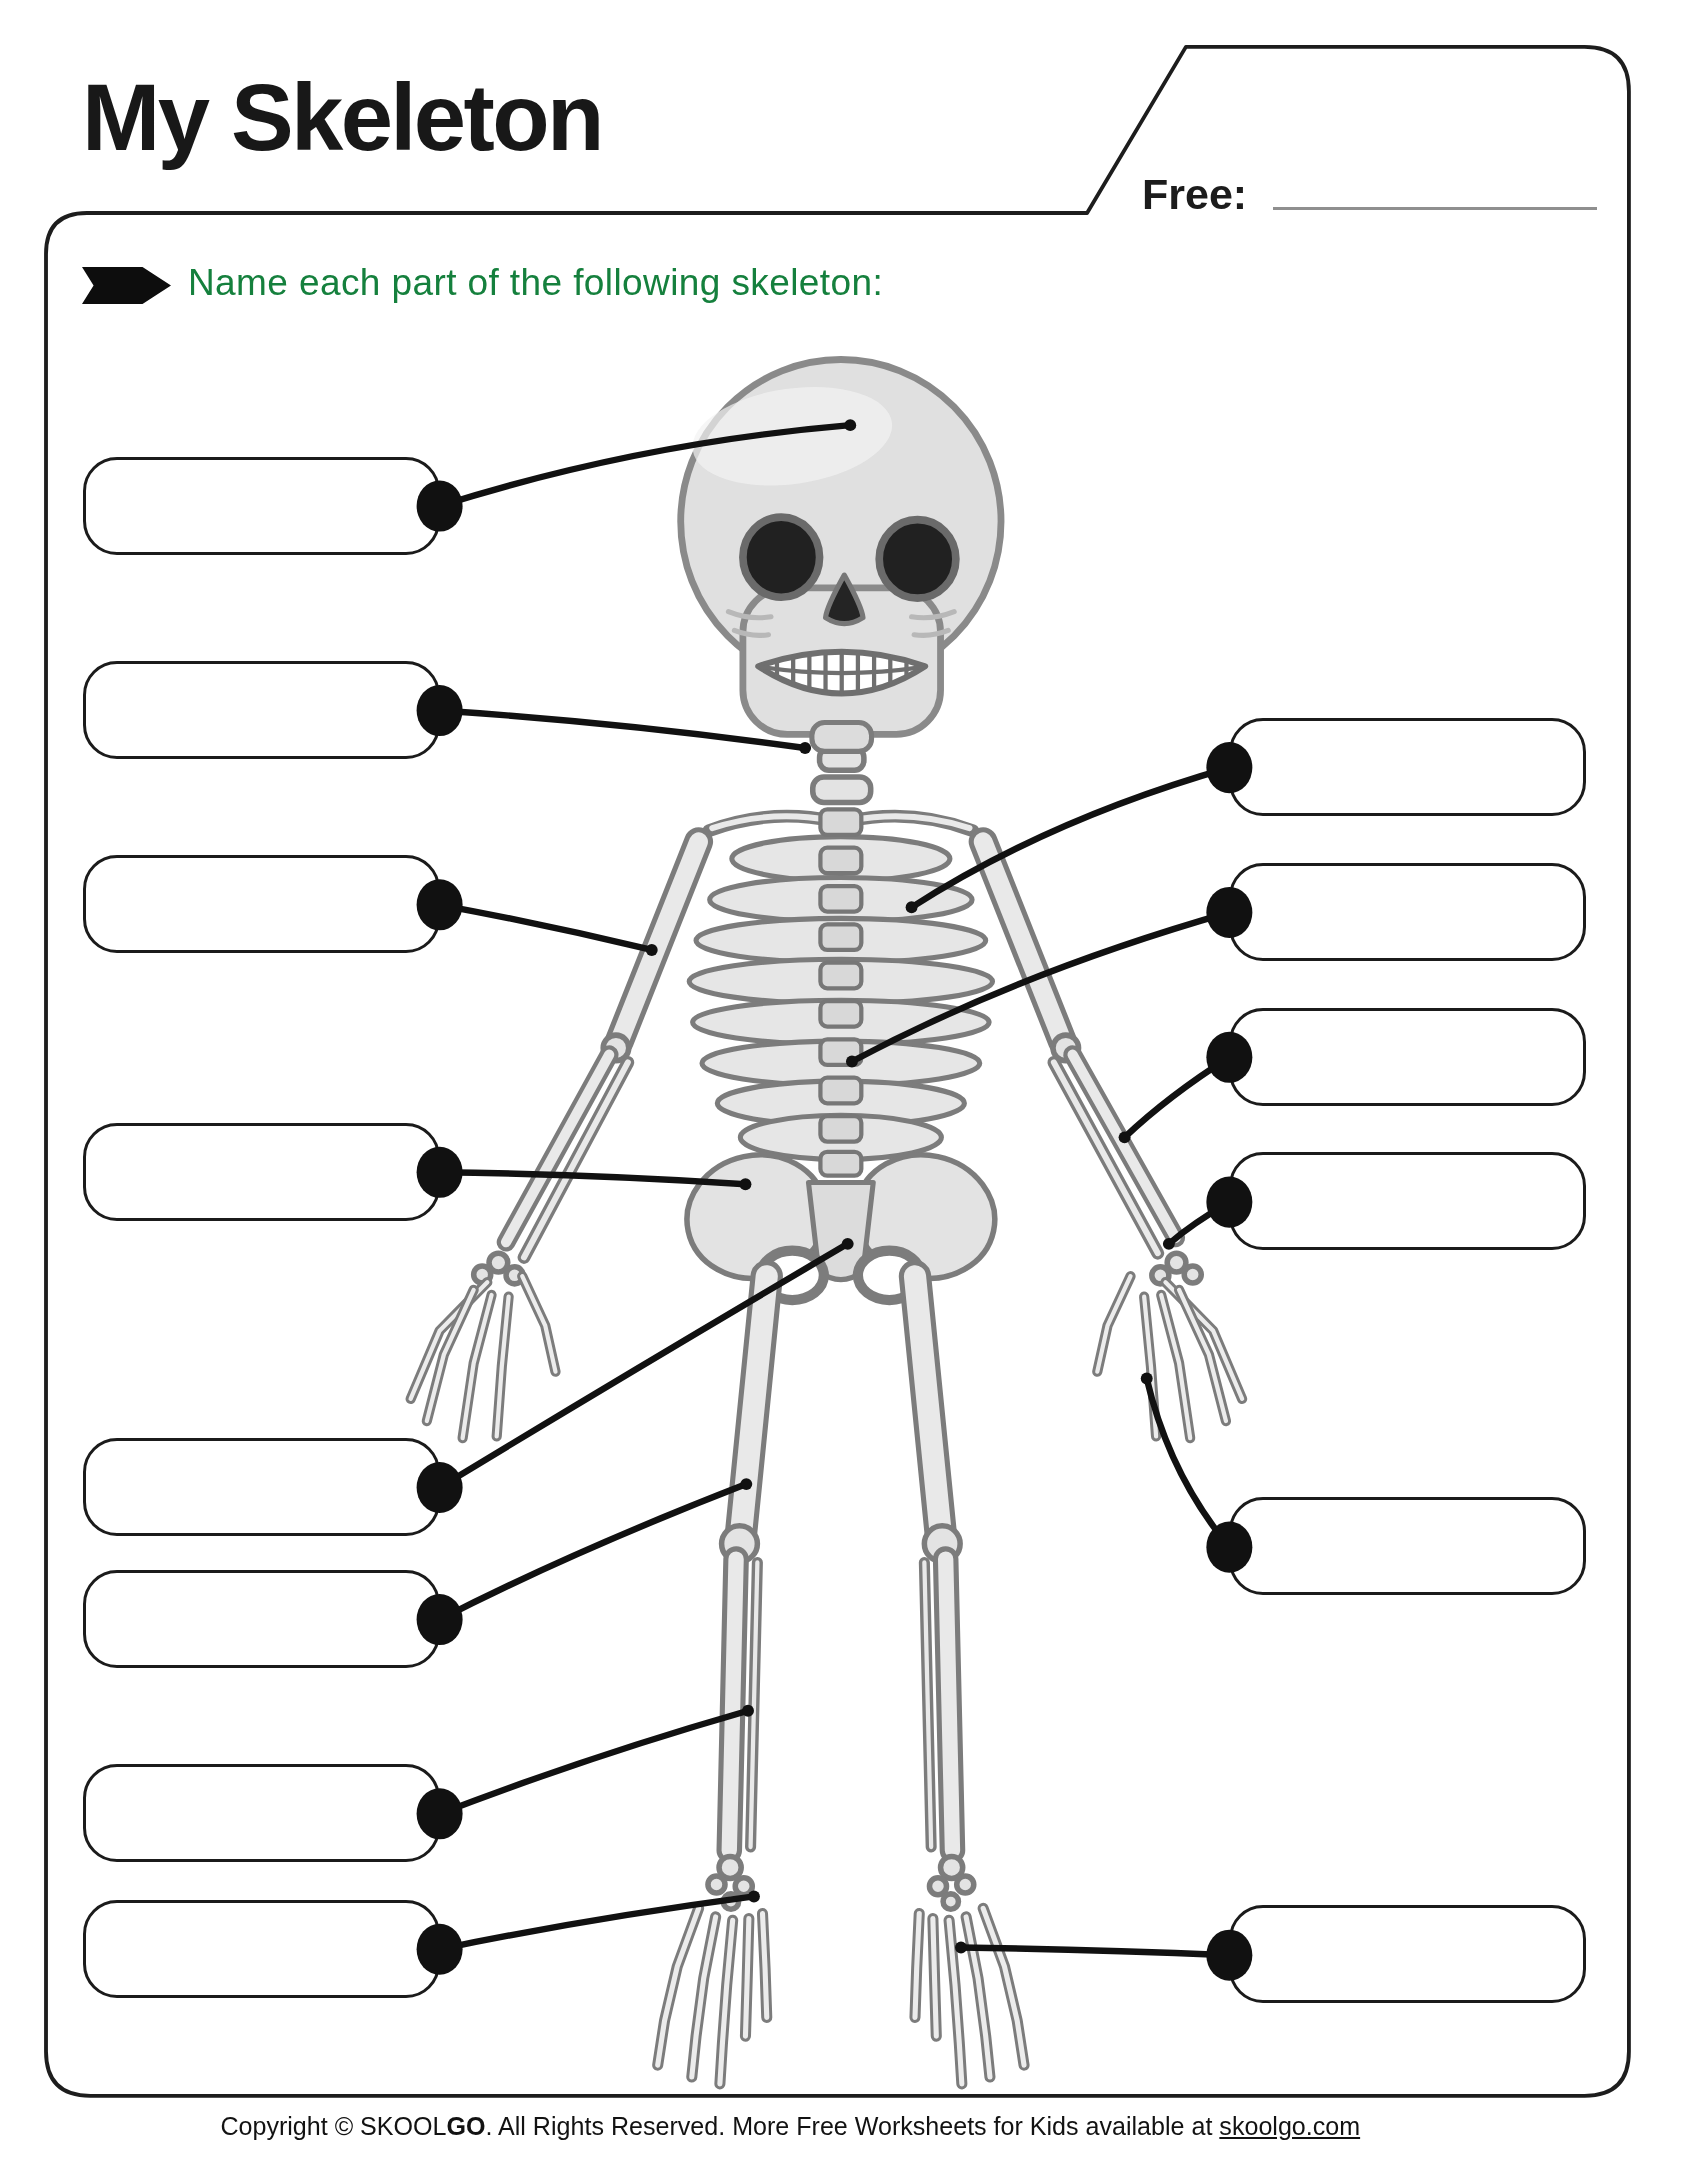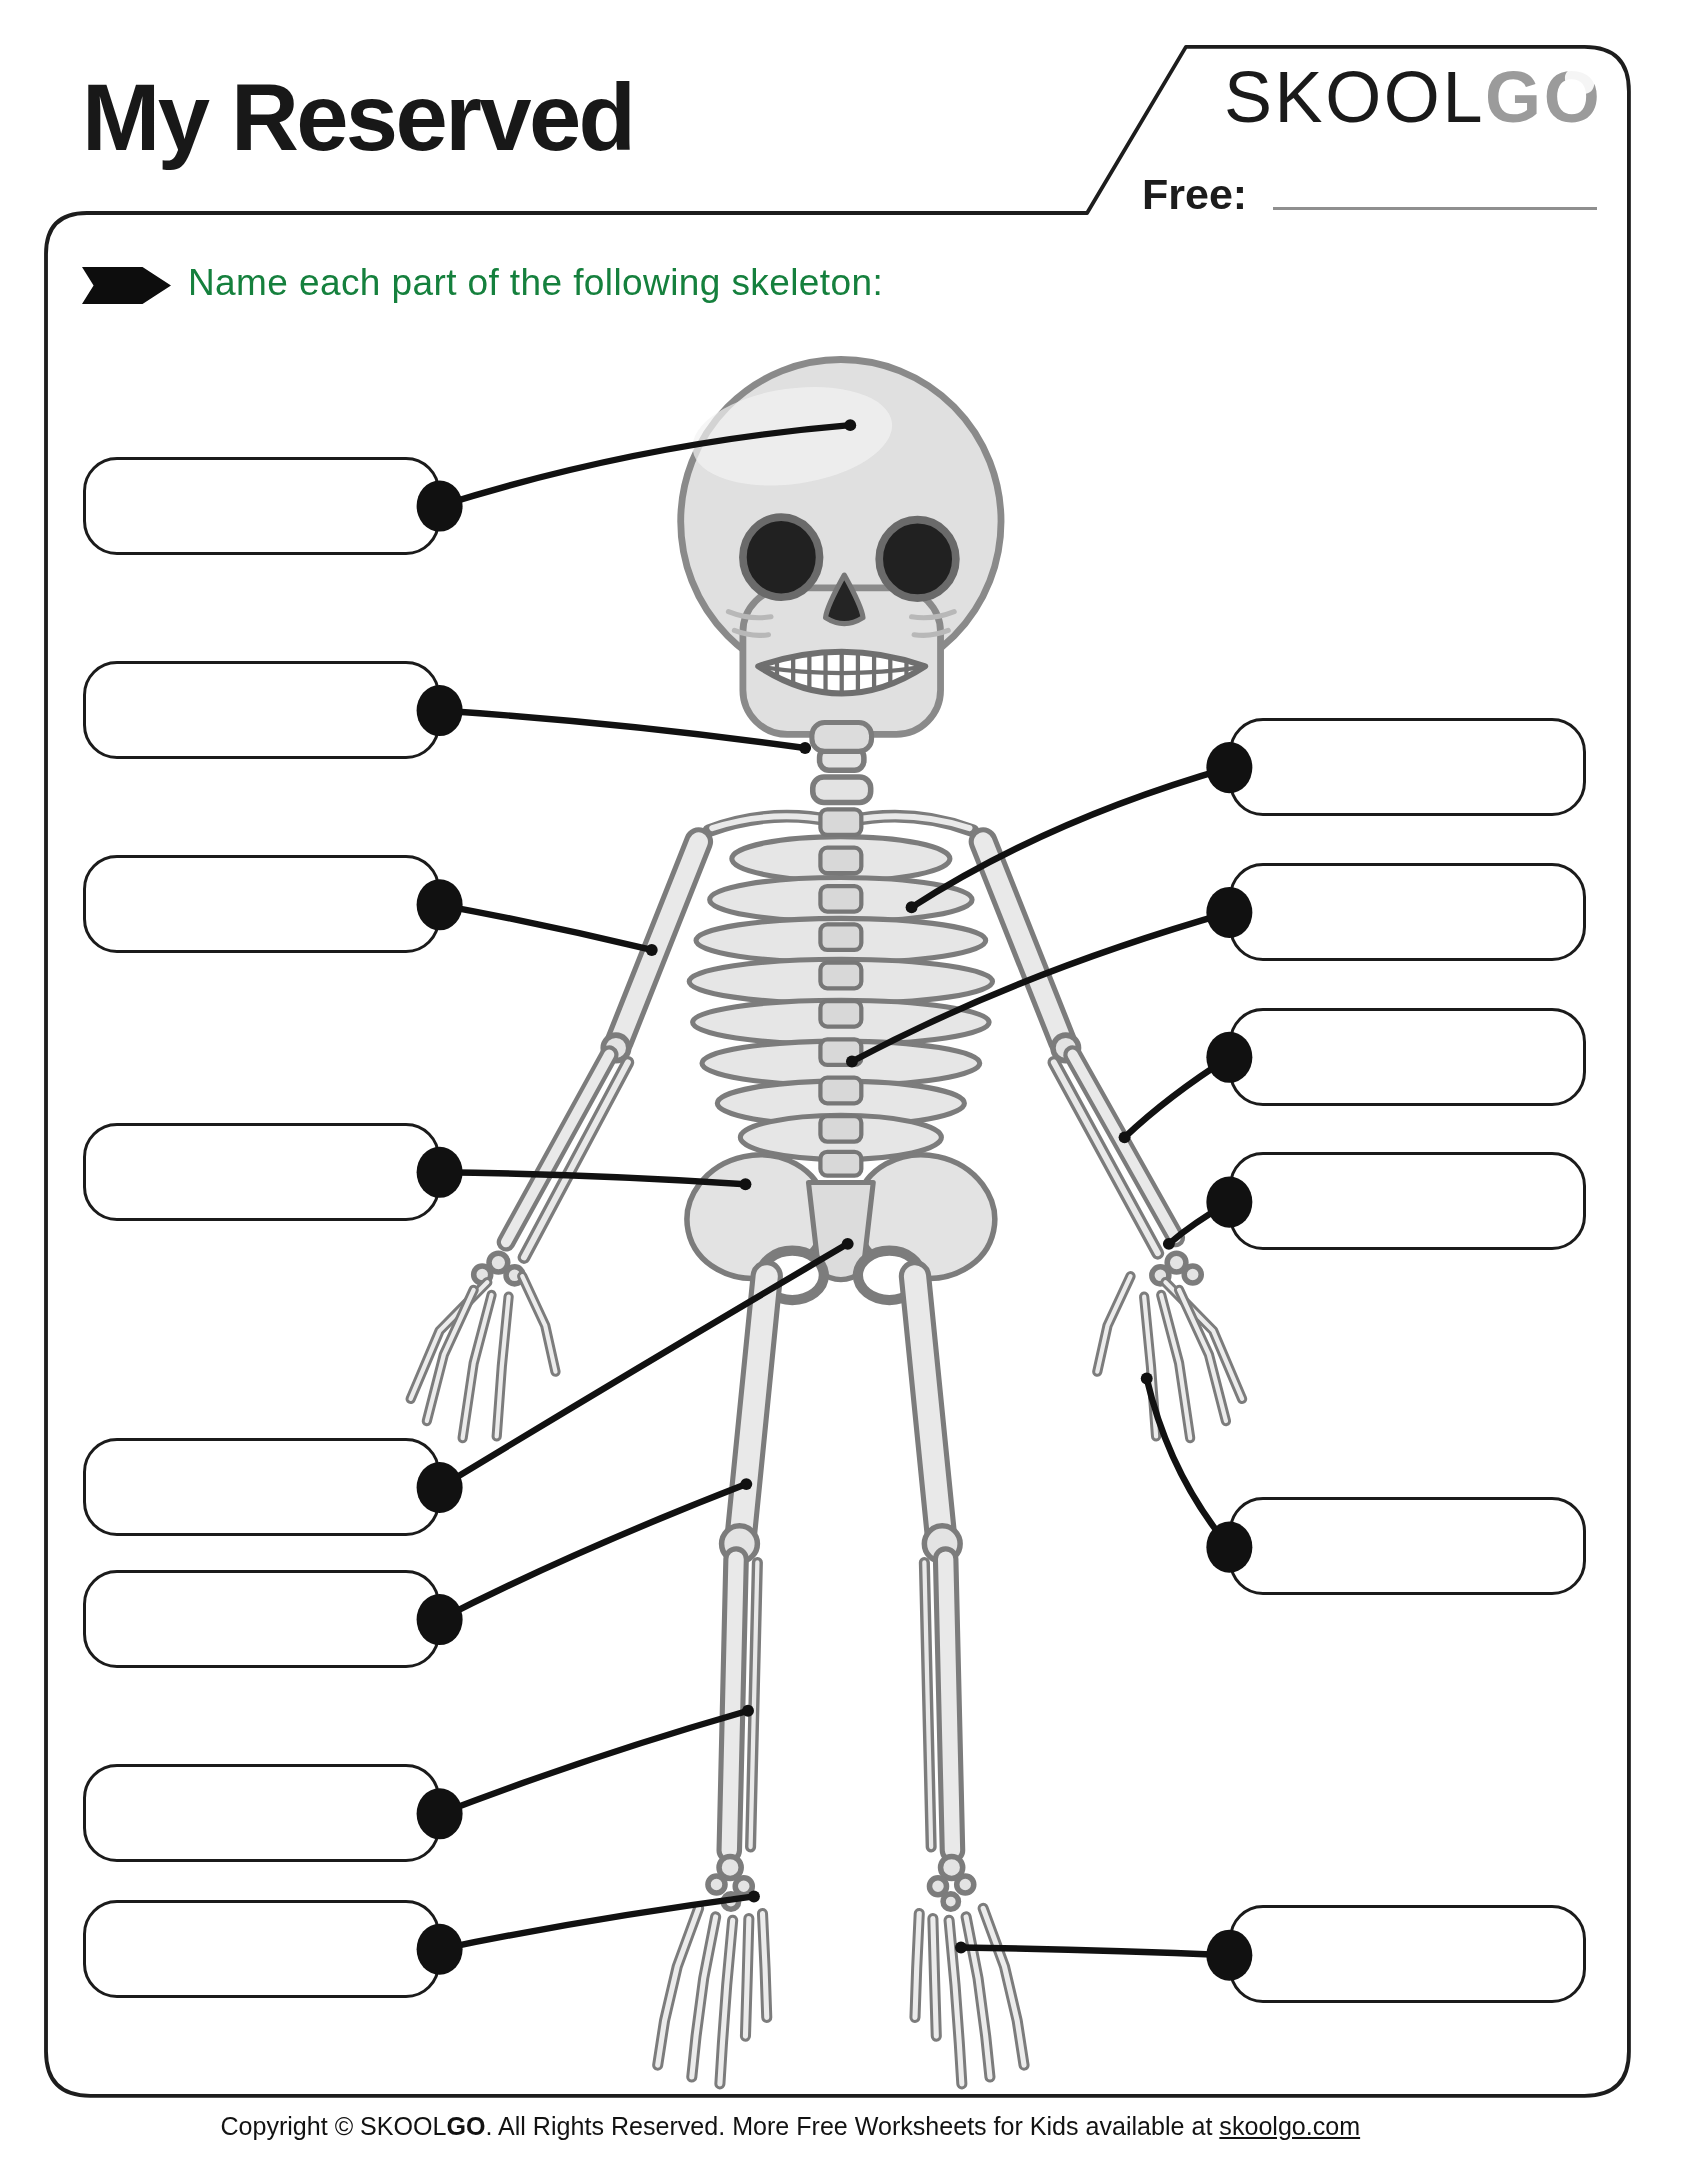--- a/index.html
+++ b/index.html
@@ -302,7 +302,7 @@
 </svg>
 
 <div class="layer textlayer" style="pointer-events:none;">
-  <h1 class="title">My Reserved</h1>
+  <h1 class="title">My Skeleton</h1>
 
   <div class="logo"><span class="logo-skool">SKOOL</span><span class="logo-go"><span>GO</span><span class="logo-lens"></span></span>
   </div>

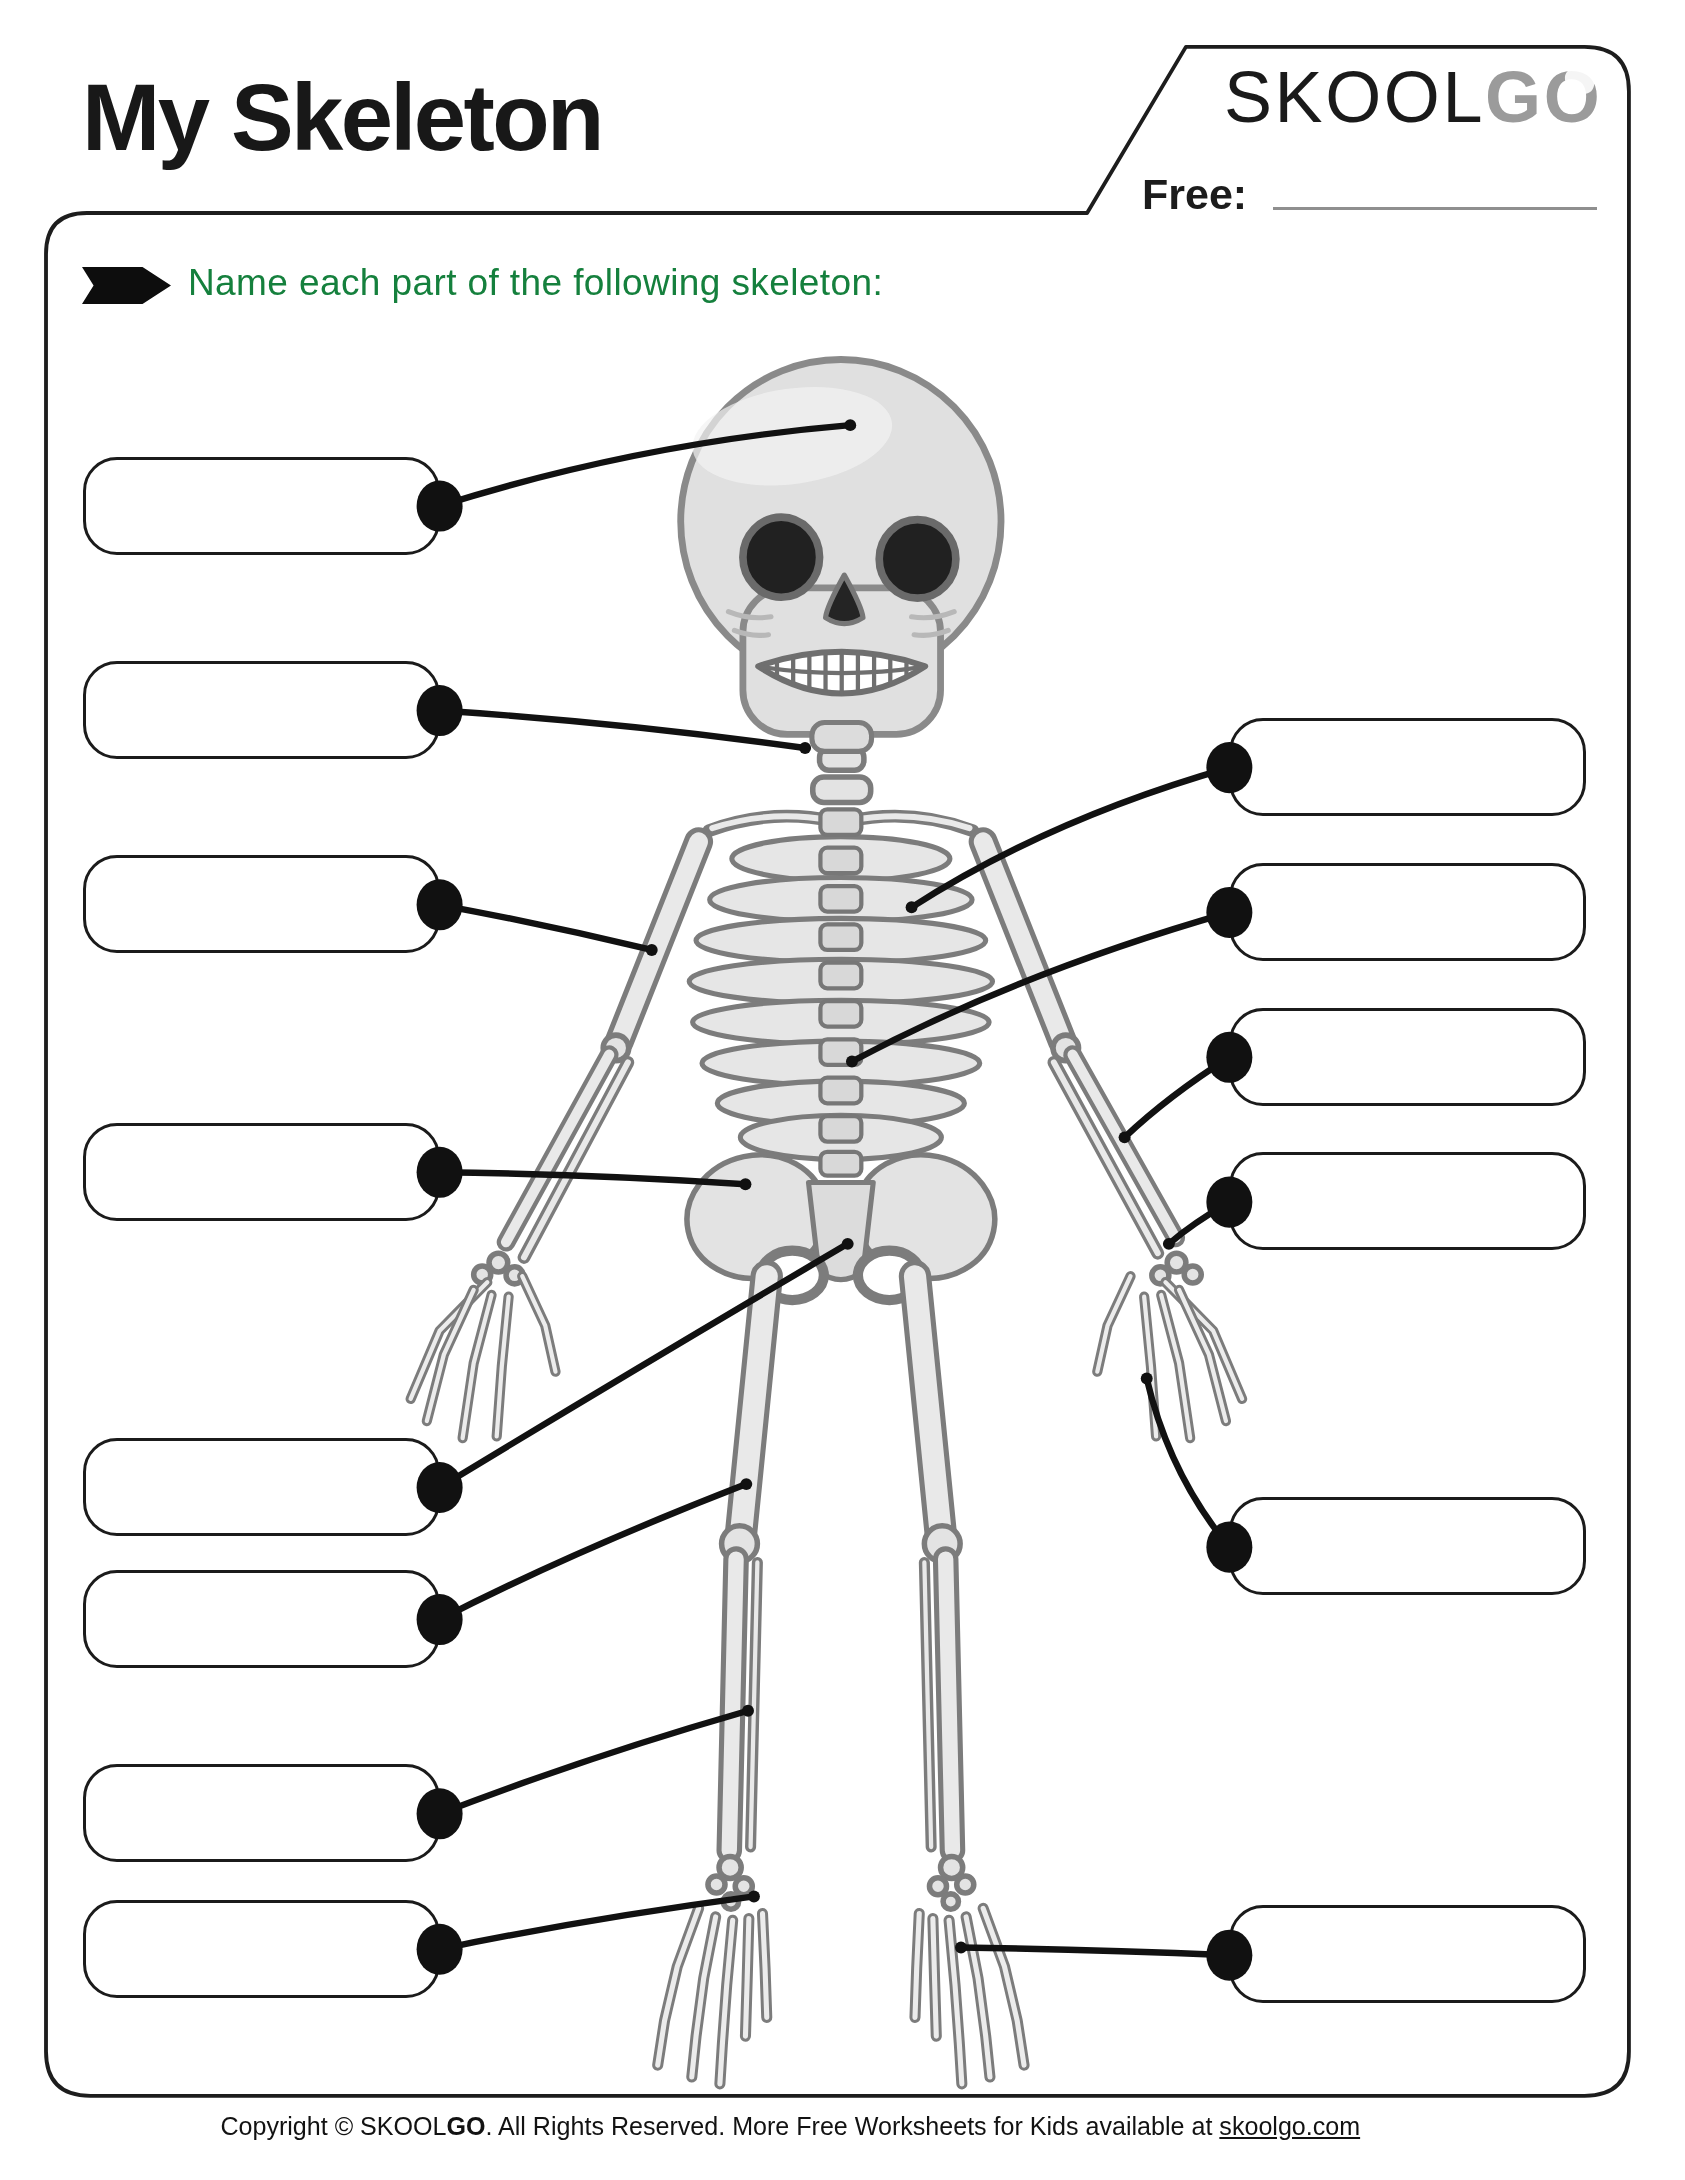--- a/index.html
+++ b/index.html
@@ -304,8 +304,6 @@
 <div class="layer textlayer" style="pointer-events:none;">
   <h1 class="title">My Skeleton</h1>
 
-  <div class="logo"><span class="logo-skool">SKOOL</span><span class="logo-go"><span>GO</span><span class="logo-lens"></span></span>
-  </div>
 
   <div class="name-row">
     <span class="name-label">Free:</span>

